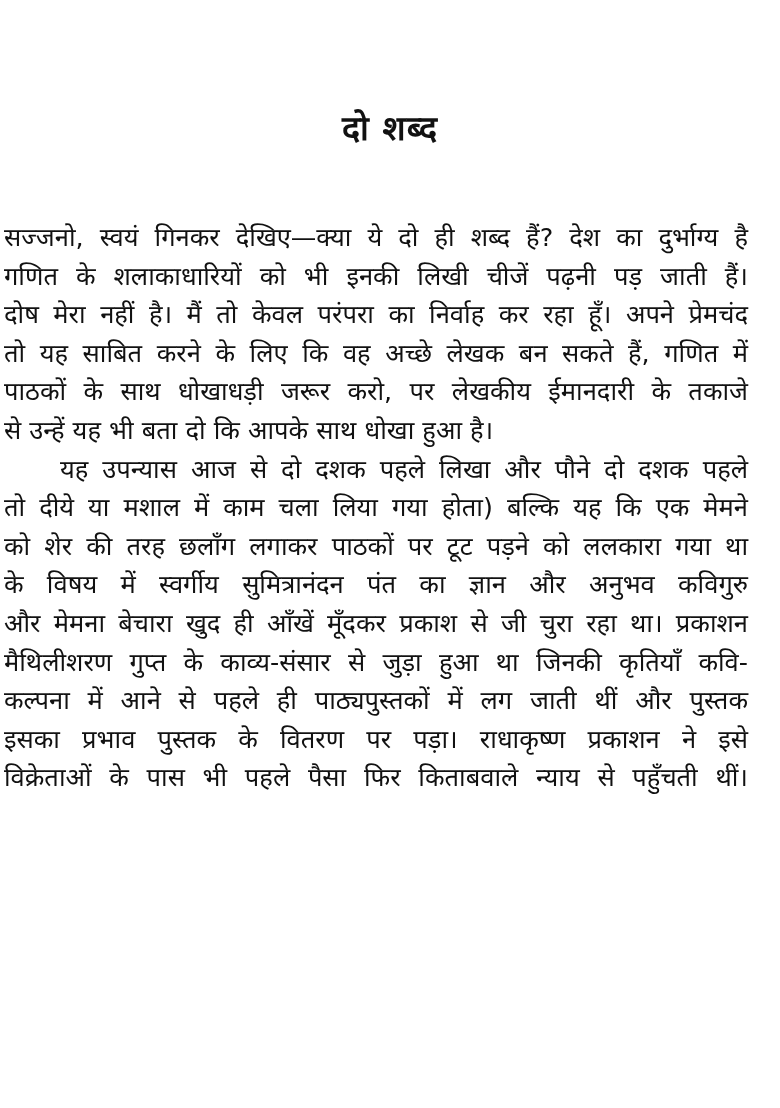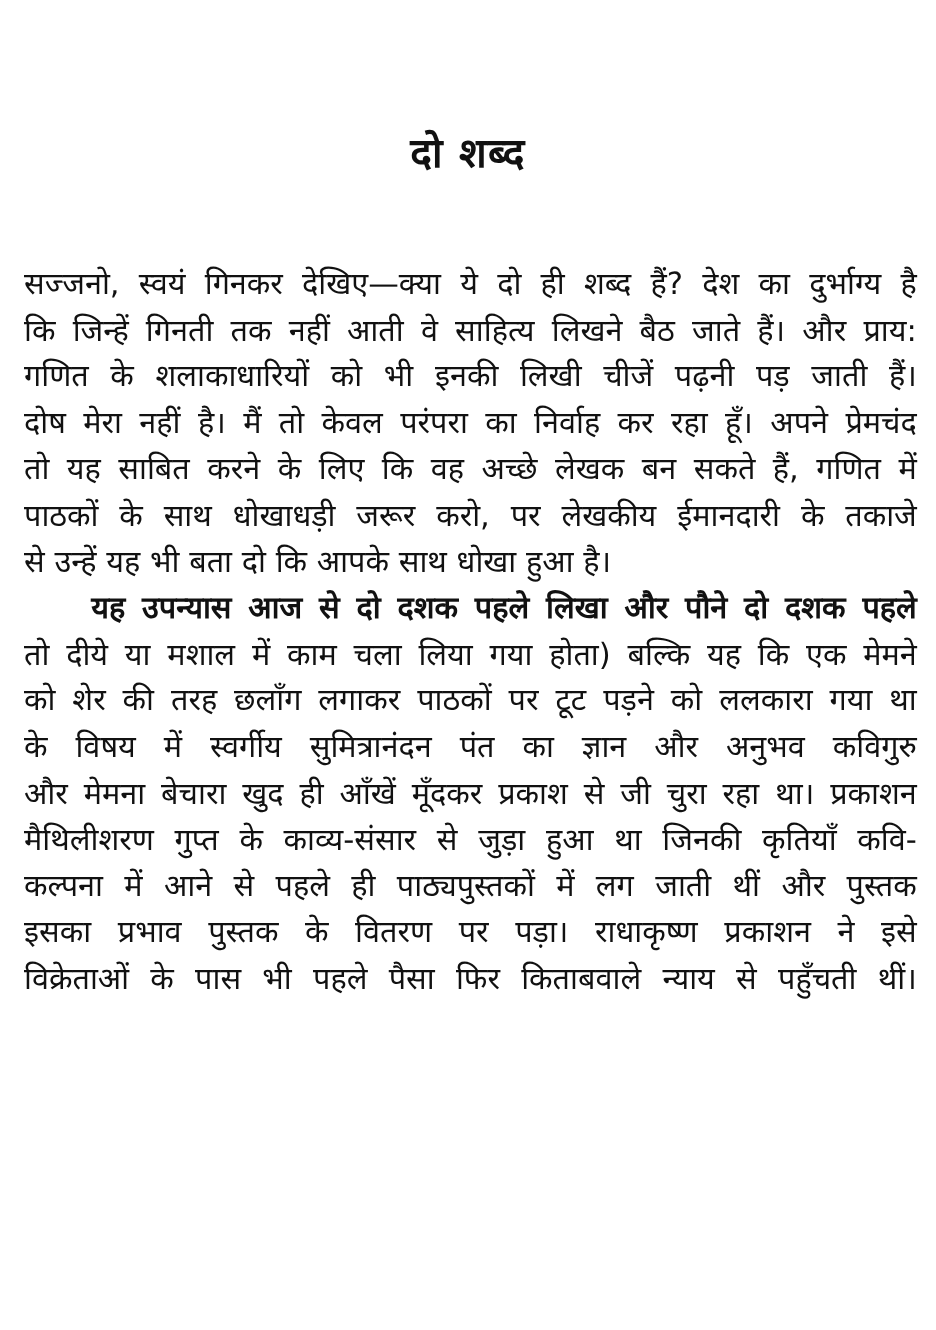--- a/index.html
+++ b/index.html
@@ -36,7 +36,7 @@
     .body-text {
       position: absolute;
       top: 218px;
-      left: 20px;
+      left: 4px;
       width: 744px;
     }
     .line {

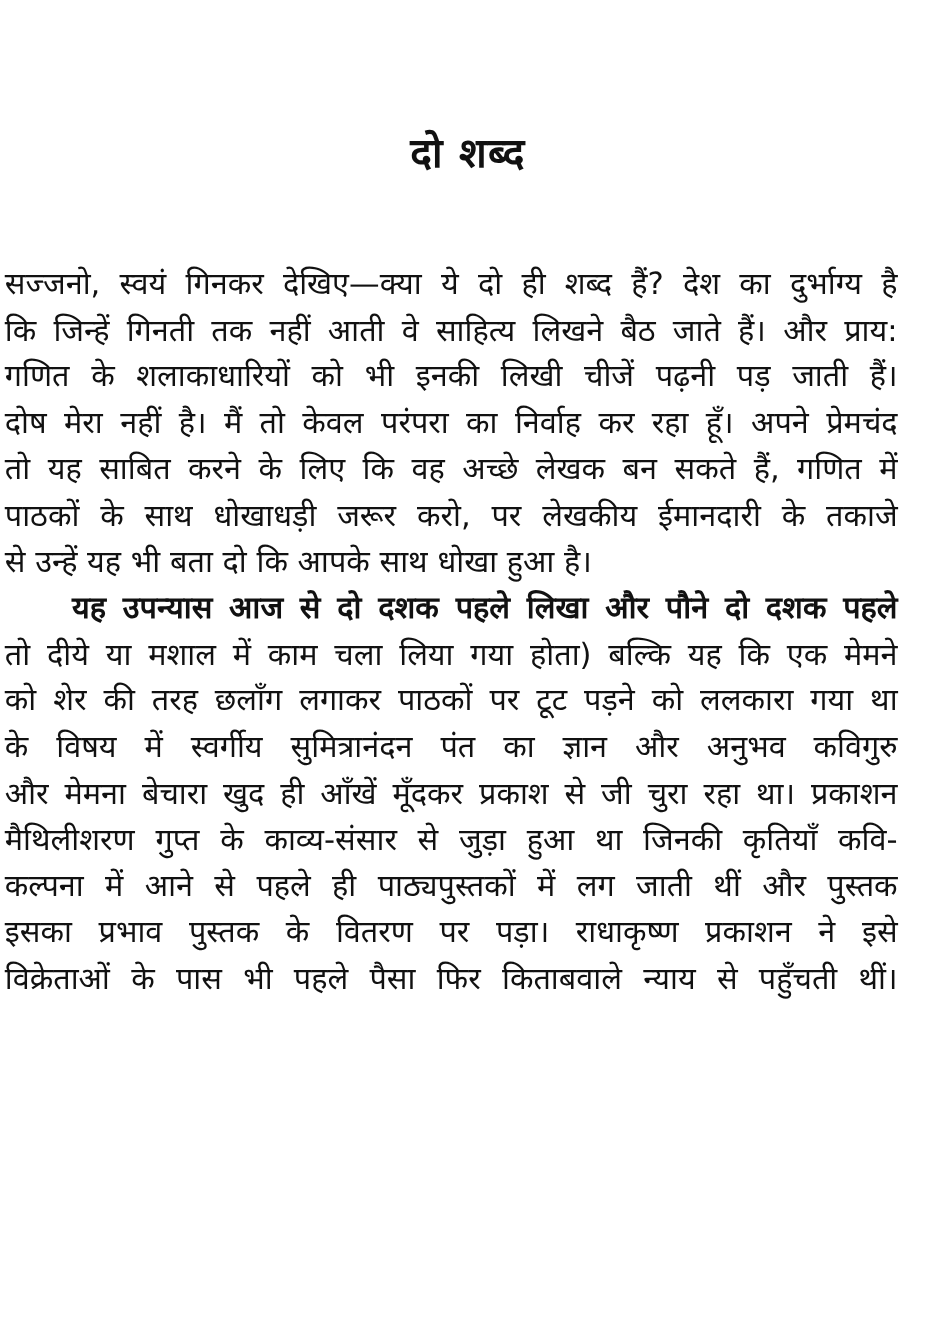--- a/index.html
+++ b/index.html
@@ -67,7 +67,6 @@
 
     <div>
       <span class="line">सज्जनो, स्वयं गिनकर देखिए—क्या ये दो ही शब्द हैं? देश का दुर्भाग्य है</span>
-      <span class="line">कि जिन्हें गिनती तक नहीं आती वे साहित्य लिखने बैठ जाते हैं। और प्राय:</span>
       <span class="line">गणित के शलाकाधारियों को भी इनकी लिखी चीजें पढ़नी पड़ जाती हैं।</span>
       <span class="line">दोष मेरा नहीं है। मैं तो केवल परंपरा का निर्वाह कर रहा हूँ। अपने प्रेमचंद</span>
       <span class="line">तो यह साबित करने के लिए कि वह अच्छे लेखक बन सकते हैं, गणित में</span>

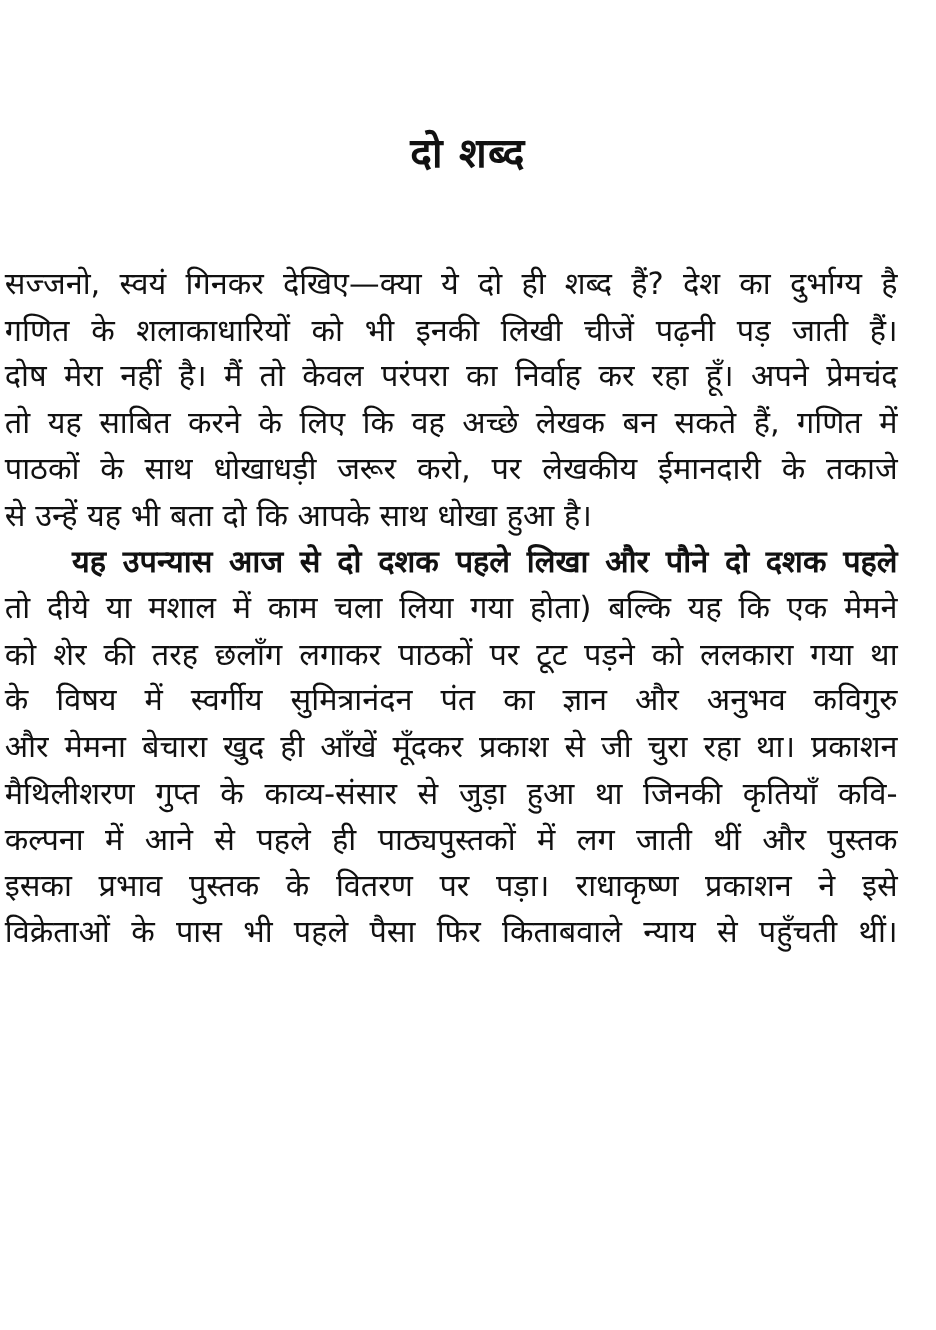--- a/index.html
+++ b/index.html
@@ -54,7 +54,6 @@
     }
     .line.indent {
       padding-left: 56px;
-      font-weight: bold;
     }
   </style>
 </head>

